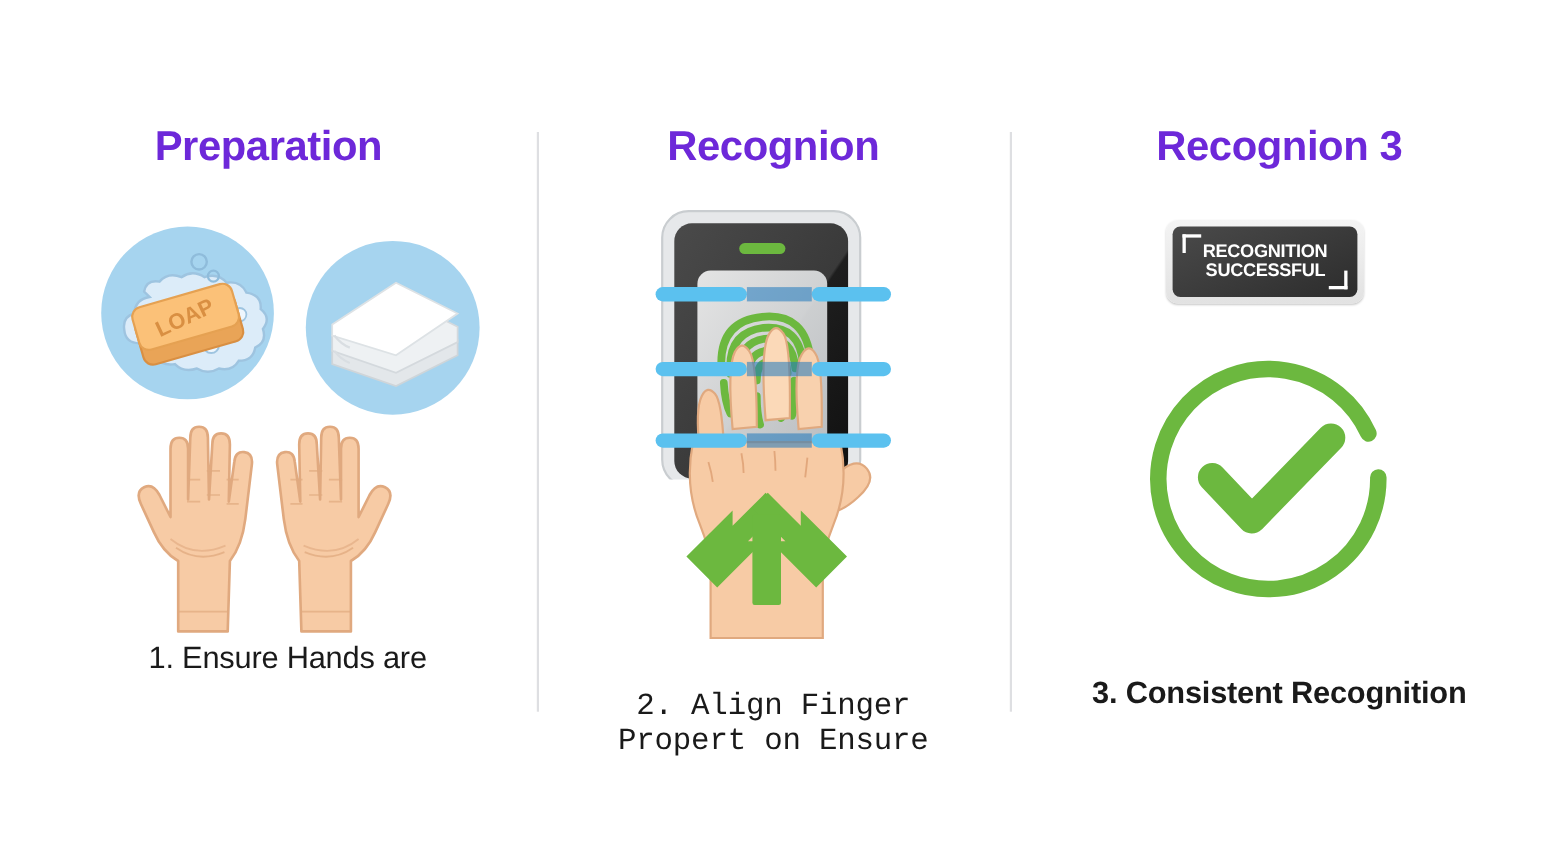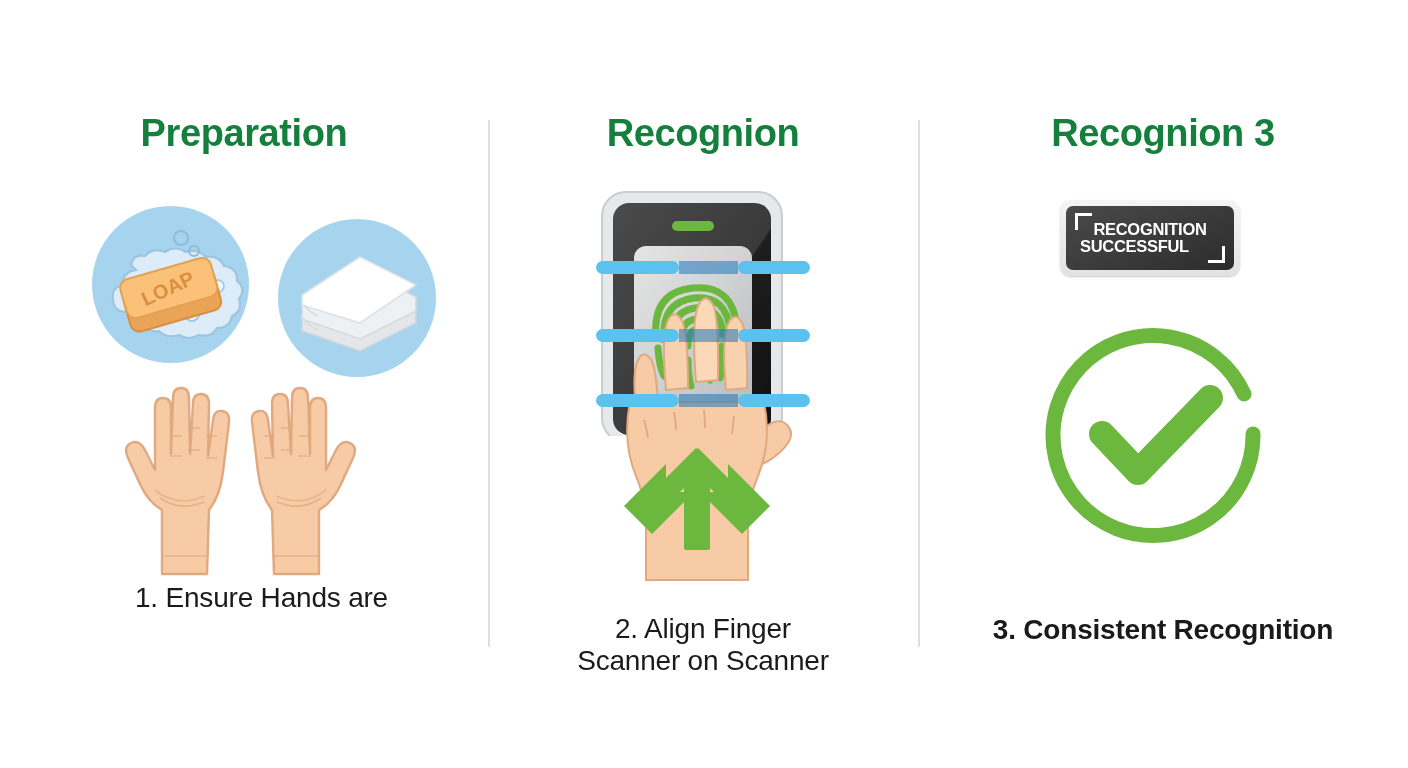--- a/index.html
+++ b/index.html
@@ -47,7 +47,7 @@
     text-align: center;
     font-size: 38px;
     font-weight: bold;
-    color: #15803d;
+    color: #6d28d9;
     letter-spacing: -0.4px;
     white-space: nowrap;
   }

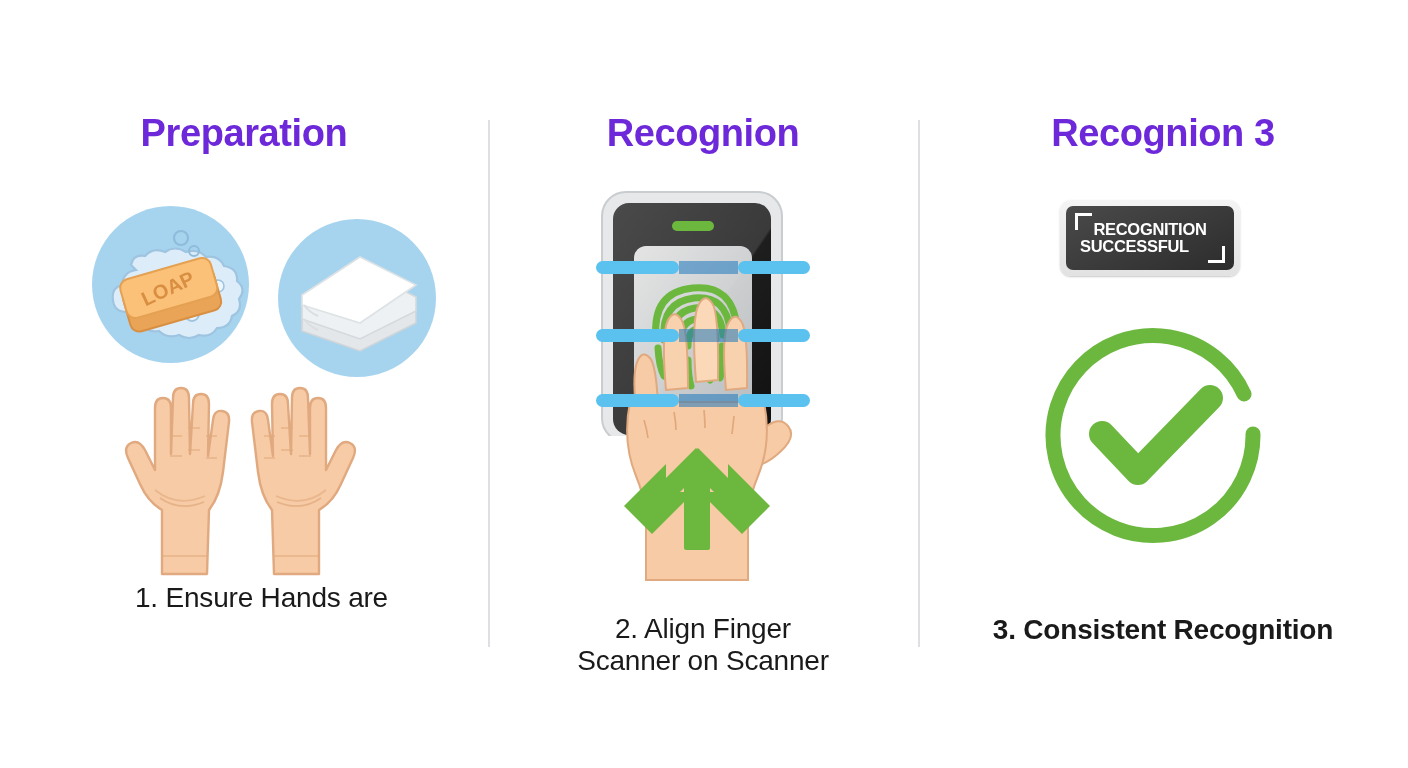--- a/index.html
+++ b/index.html
@@ -164,7 +164,7 @@
     white-space: nowrap;
     z-index: 2;
   }
-  .badge-text.l2 { align-self: flex-start; margin-left: 14px; }
+  .badge-text.l2 { align-self: flex-start; margin-left: 30px; }
   .bracket {
     position: absolute;
     width: 17px;

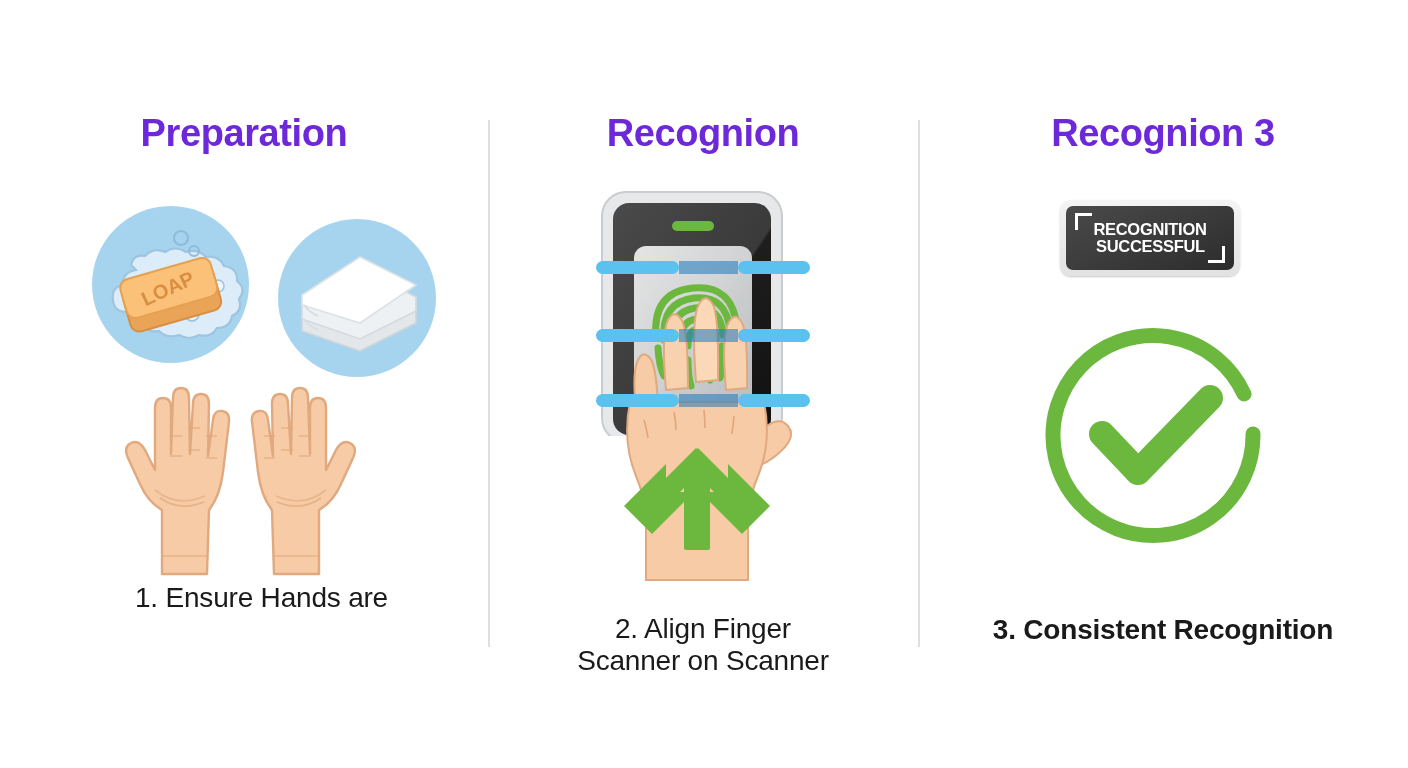--- a/index.html
+++ b/index.html
@@ -64,7 +64,7 @@
     letter-spacing: -0.2px;
   }
   .panel.p1 .panel-caption { top: 582px; padding-left: 35px; }
-  .panel.p2 .panel-caption { top: 613px; }
+  .panel.p2 .panel-caption { top: 627px; font-family: Liberation Mono, monospace; }
   .panel.p3 .panel-caption { top: 614px; font-weight: bold; }
   .cap-line { display: block; }
 

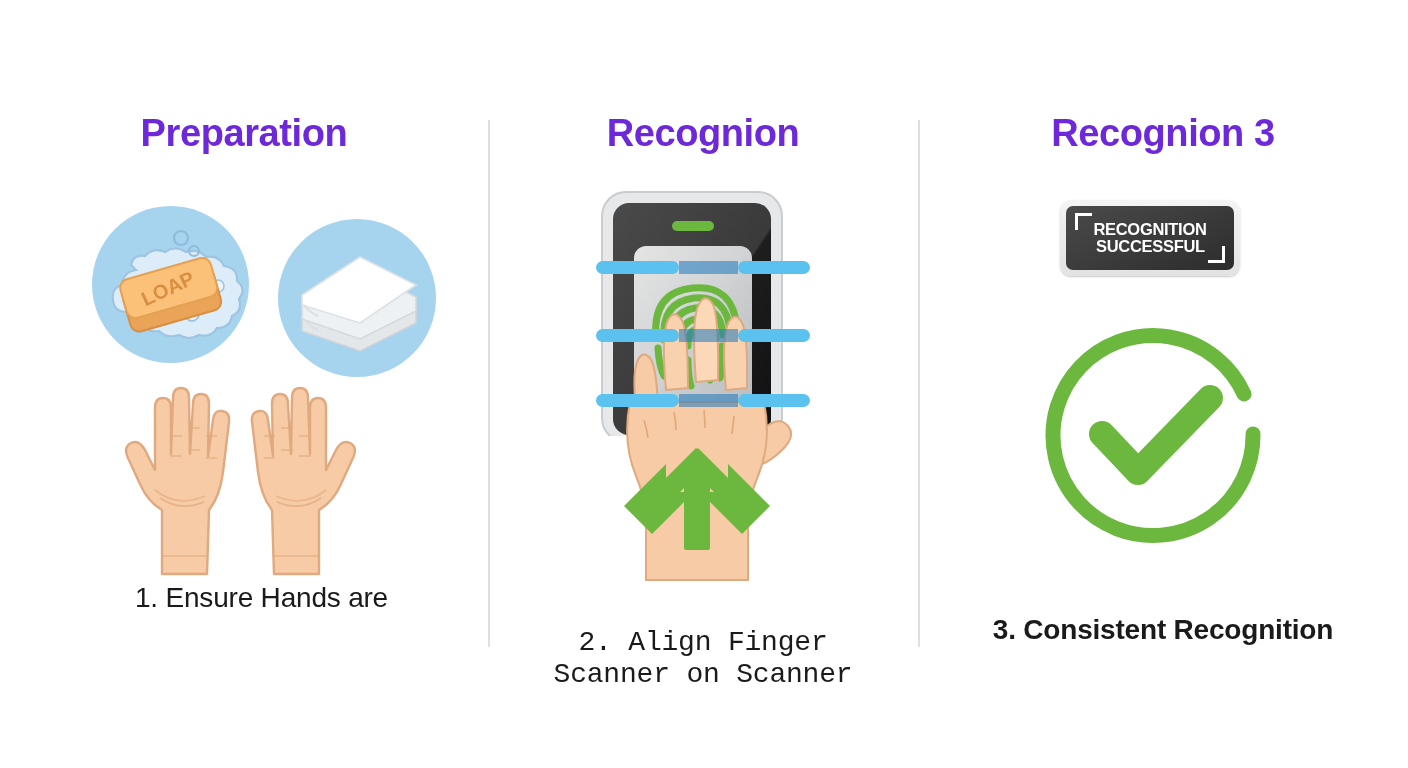--- a/index.html
+++ b/index.html
@@ -350,7 +350,7 @@
 
     <div class="panel-caption">
       <span class="cap-line">2. Align Finger</span>
-      <span class="cap-line">Scanner on Scanner</span>
+      <span class="cap-line">Propert on Ensure</span>
     </div>
   </div>
 

